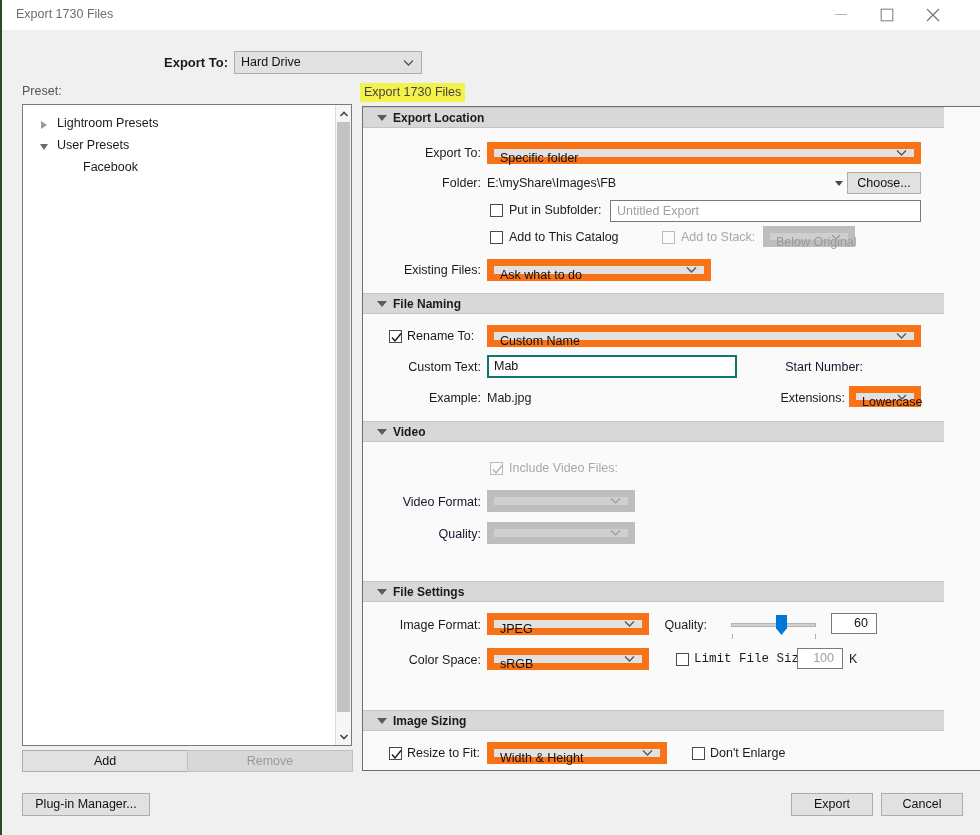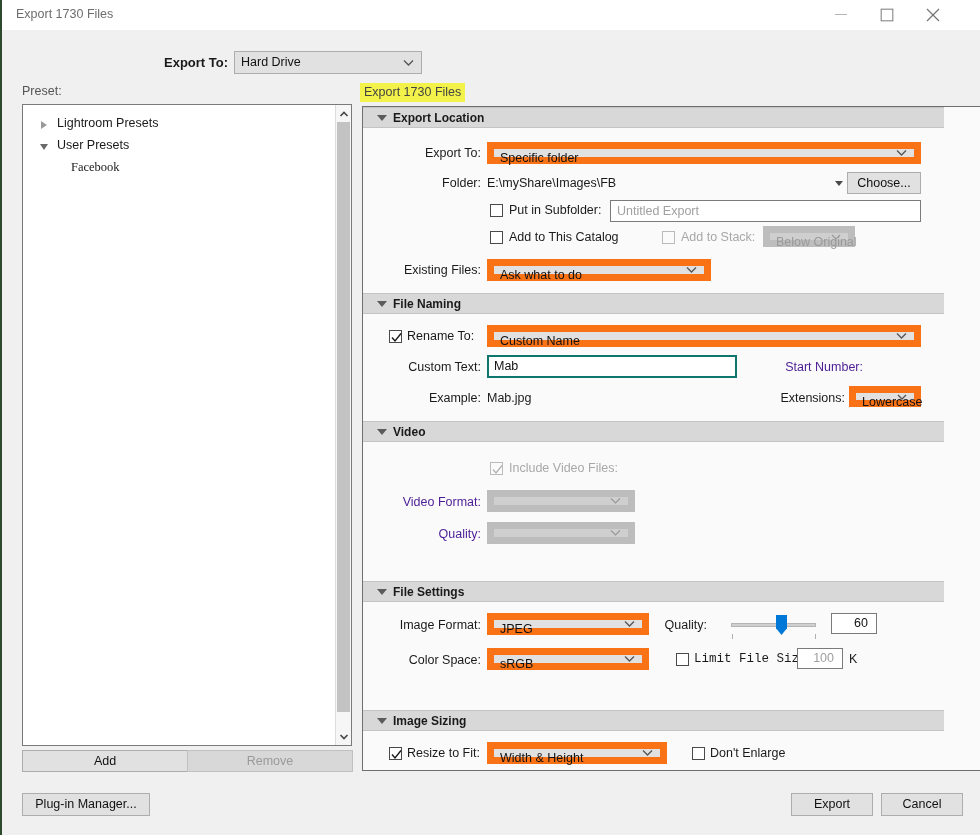--- a/index.html
+++ b/index.html
@@ -317,7 +317,7 @@
     </div>
 
     <div class="tree-row" style="left:14px; top:56px;">
-      <span style="position:absolute; left:34px; top:-1px;font-family:Liberation Serif, serif;">Facebook</span>
+      <span style="position:absolute; left:46px; top:-1px;">Facebook</span>
     </div>
 
     <div class="lscroll">

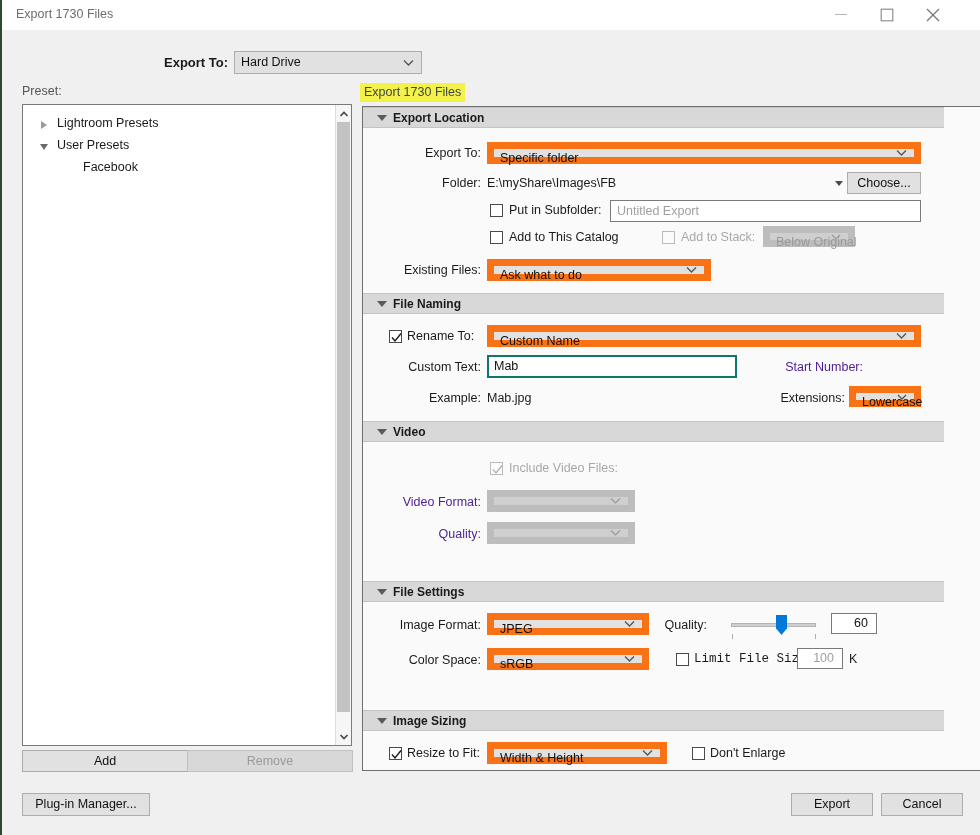--- a/index.html
+++ b/index.html
@@ -184,7 +184,7 @@
     text-align: right;
     white-space: nowrap;
   }
-  .fld-label.dim { color: #4c1d95; text-align: right; }
+  .fld-label.dim { color: #0f172a; text-align: right; }
   .fld-static {
     position: absolute;
     font-size: 12.5px; color: #1a1a1a;

